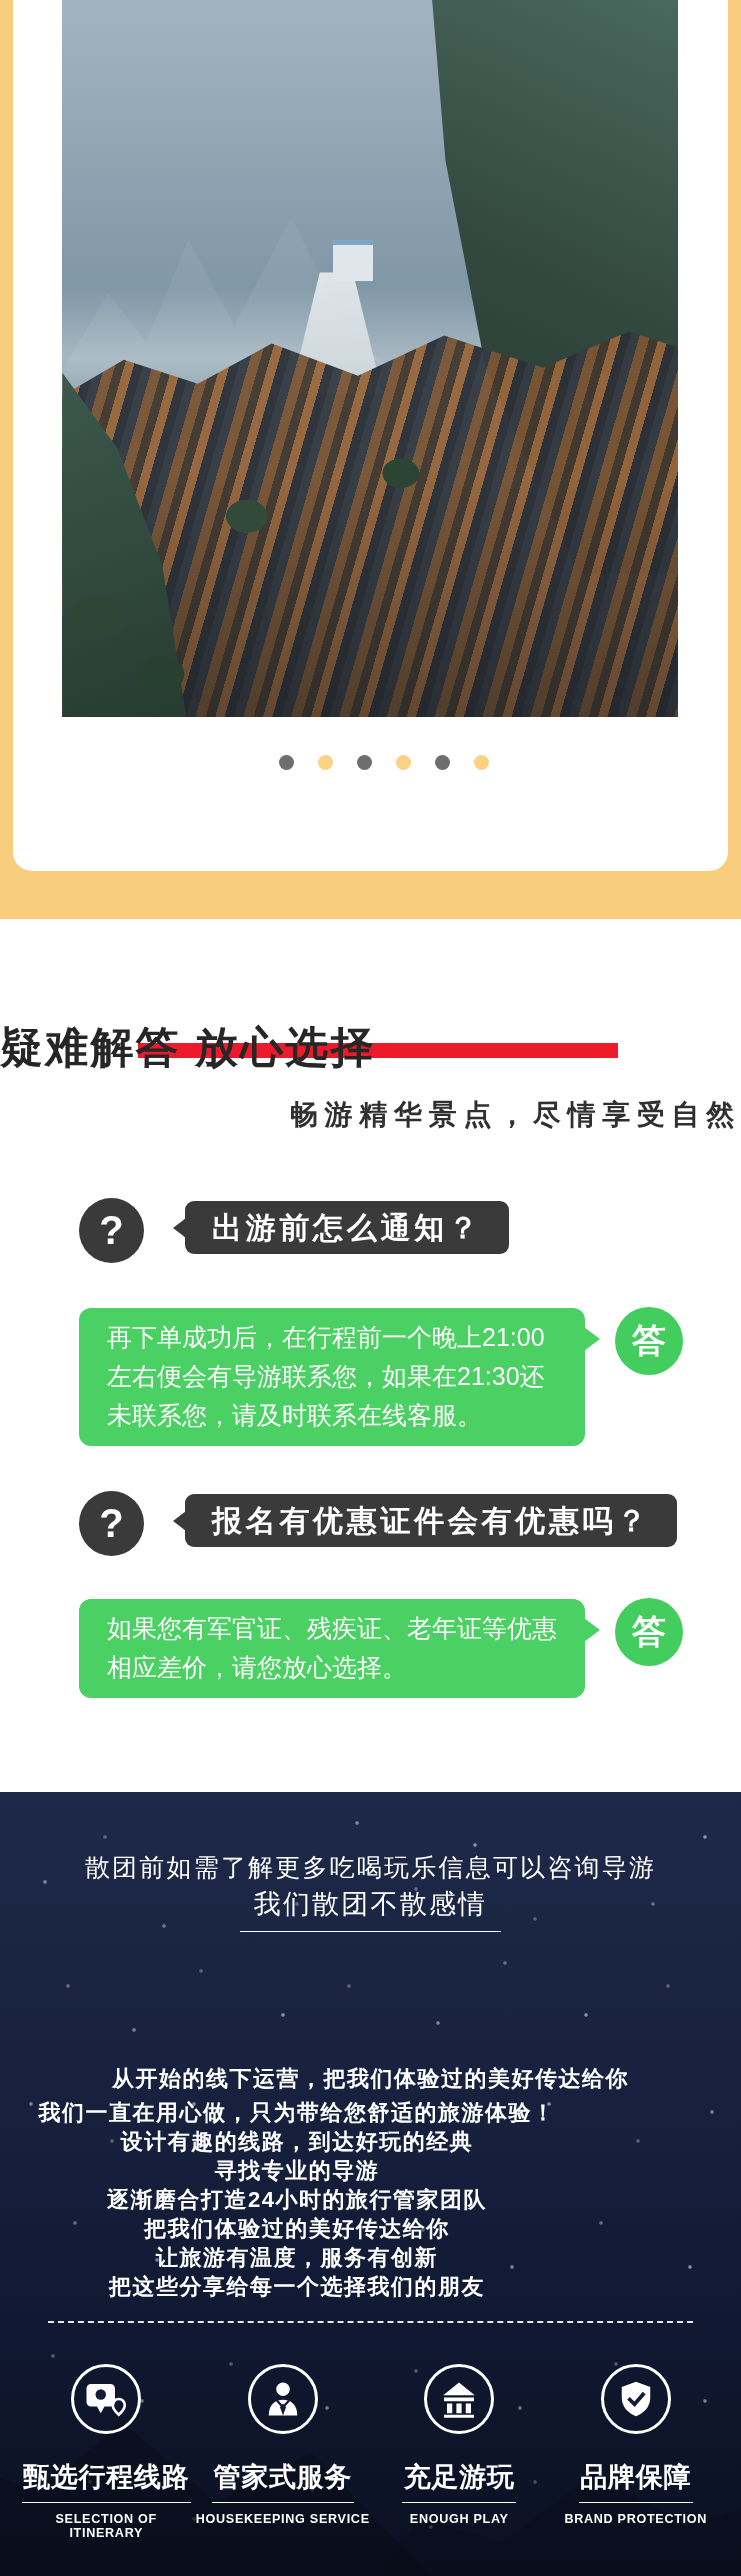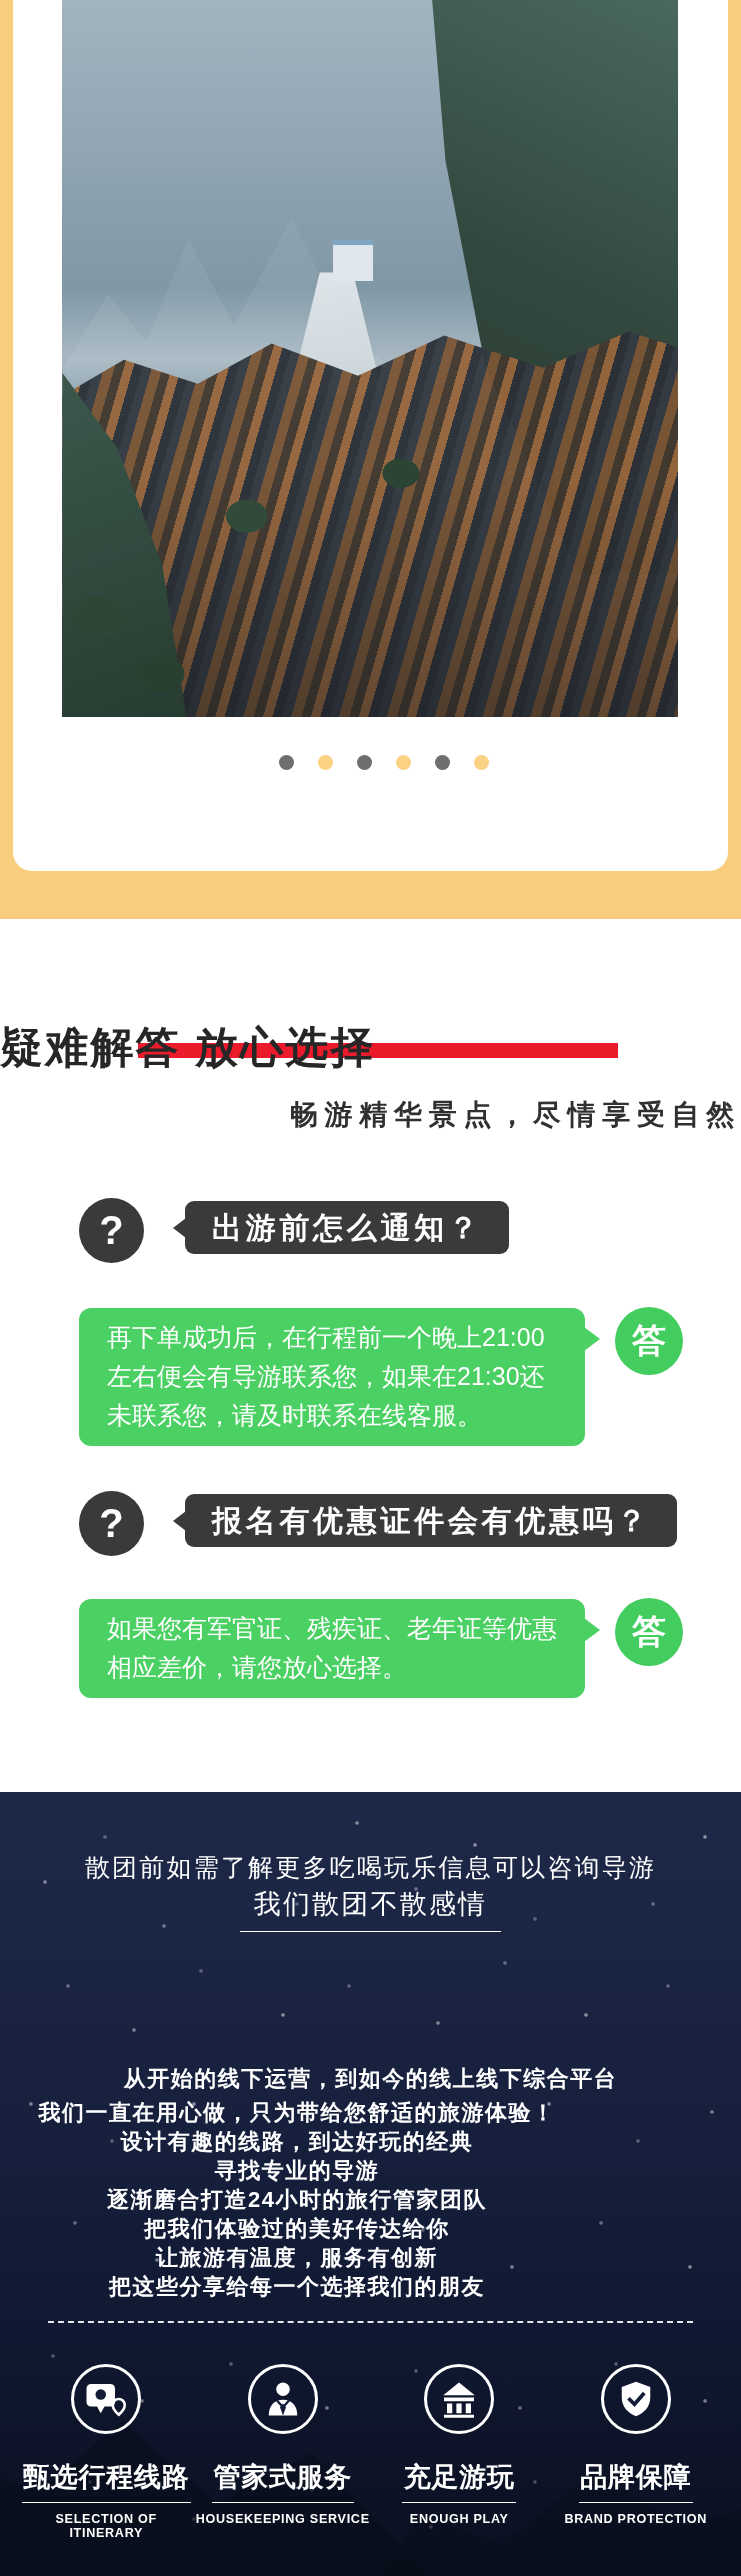--- a/index.html
+++ b/index.html
@@ -182,7 +182,7 @@
       <span class="dk-line2">我们散团不散感情</span>
     </div>
 
-    <div class="dk-intro">从开始的线下运营，到如今的线上线下综合平台</div>
+    <div class="dk-intro">从开始的线下运营，把我们体验过的美好传达给你</div>
     <div class="dk-lines">
       <div>我们一直在用心做，只为带给您舒适的旅游体验！</div>
       <div>设计有趣的线路，到达好玩的经典</div>

